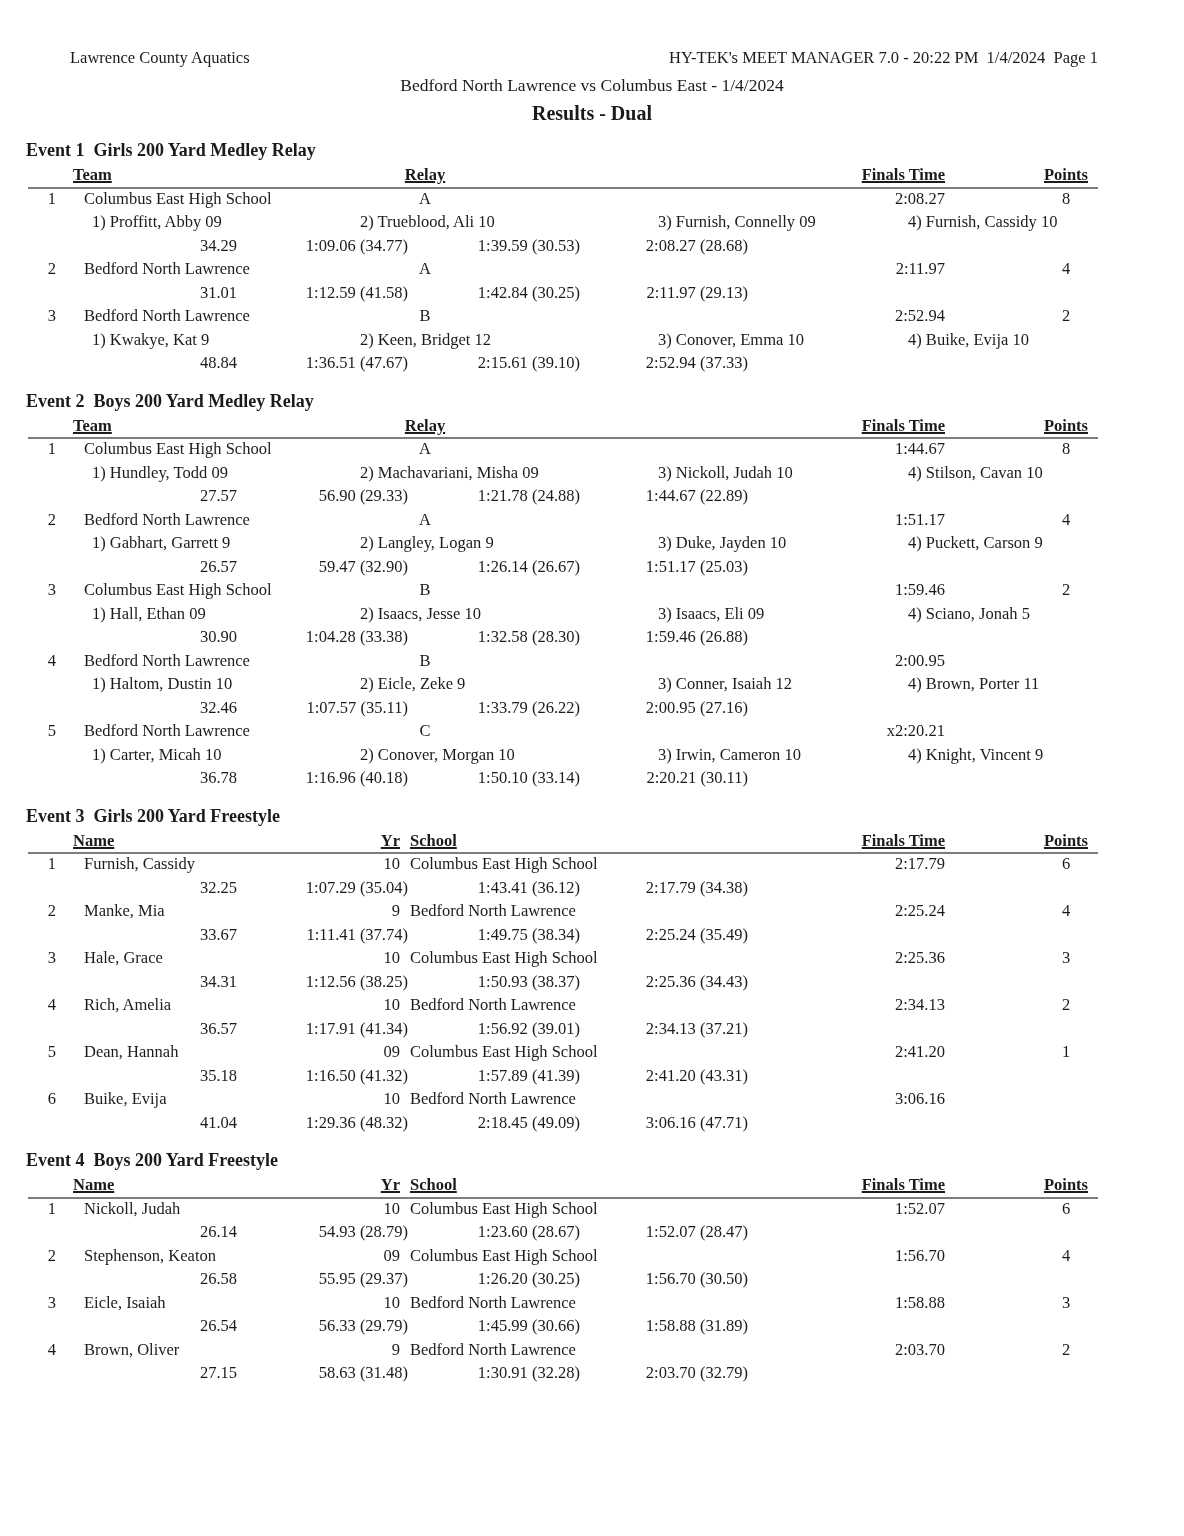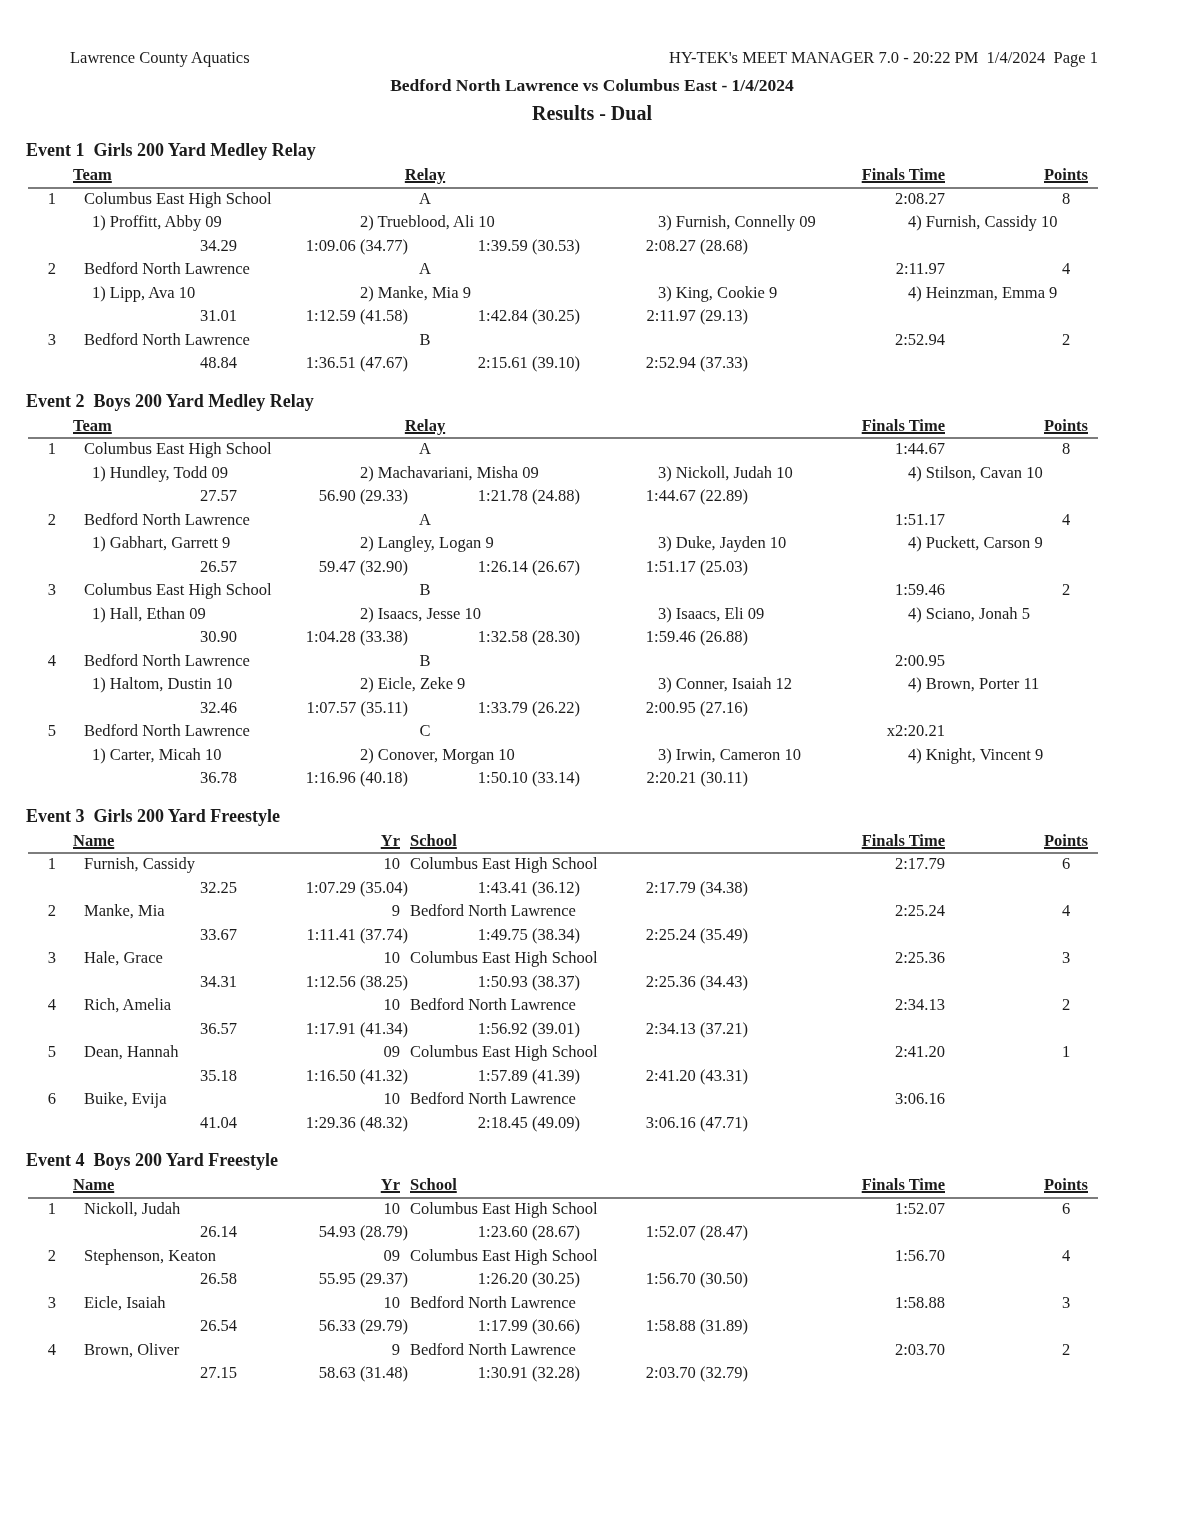--- a/index.html
+++ b/index.html
@@ -10,7 +10,7 @@
   .masthead { position:relative; padding-top:48px; height:20px; }
   .mh-left  { position:absolute; left:26px; bottom:0;margin-left:44px; }
   .mh-right { position:absolute; right:86px; bottom:0; white-space:pre; }
-  .title    { text-align:center; font-weight:bold; font-size:17.5px; margin-top:7px; }
+  .title    { text-align:center; font-weight:normal; font-size:17.5px; margin-top:7px; }
   .subtitle { text-align:center; font-weight:bold; font-size:20px; margin-top:6px; }
 
   .event { margin-top:15px; }

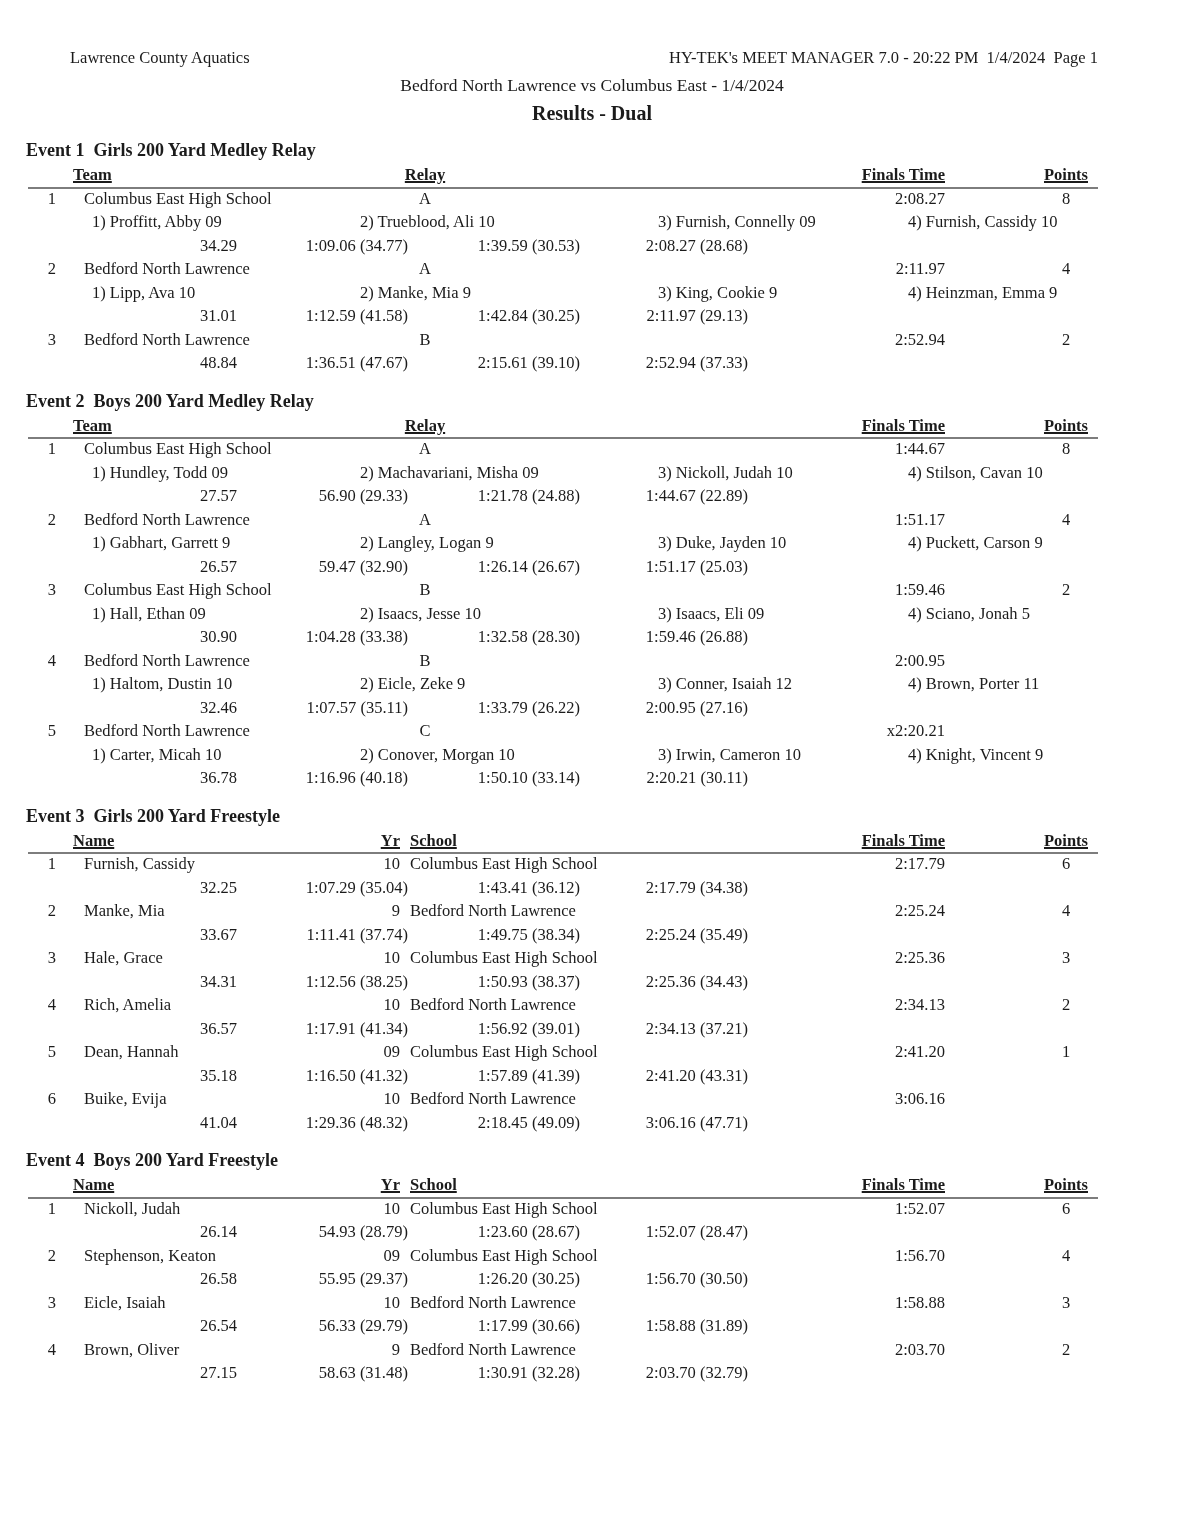--- a/index.html
+++ b/index.html
@@ -94,12 +94,6 @@
       <span class="c-points">4</span>
     </div>
     <div class="line">
-      <span class="sw1">1) Lipp, Ava 10</span>
-      <span class="sw2">2) Manke, Mia 9</span>
-      <span class="sw3">3) King, Cookie 9</span>
-      <span class="sw4">4) Heinzman, Emma 9</span>
-    </div>
-    <div class="line">
       <span class="sp sp1">31.01</span>
       <span class="sp sp2">1:12.59 (41.58)</span>
       <span class="sp sp3">1:42.84 (30.25)</span>

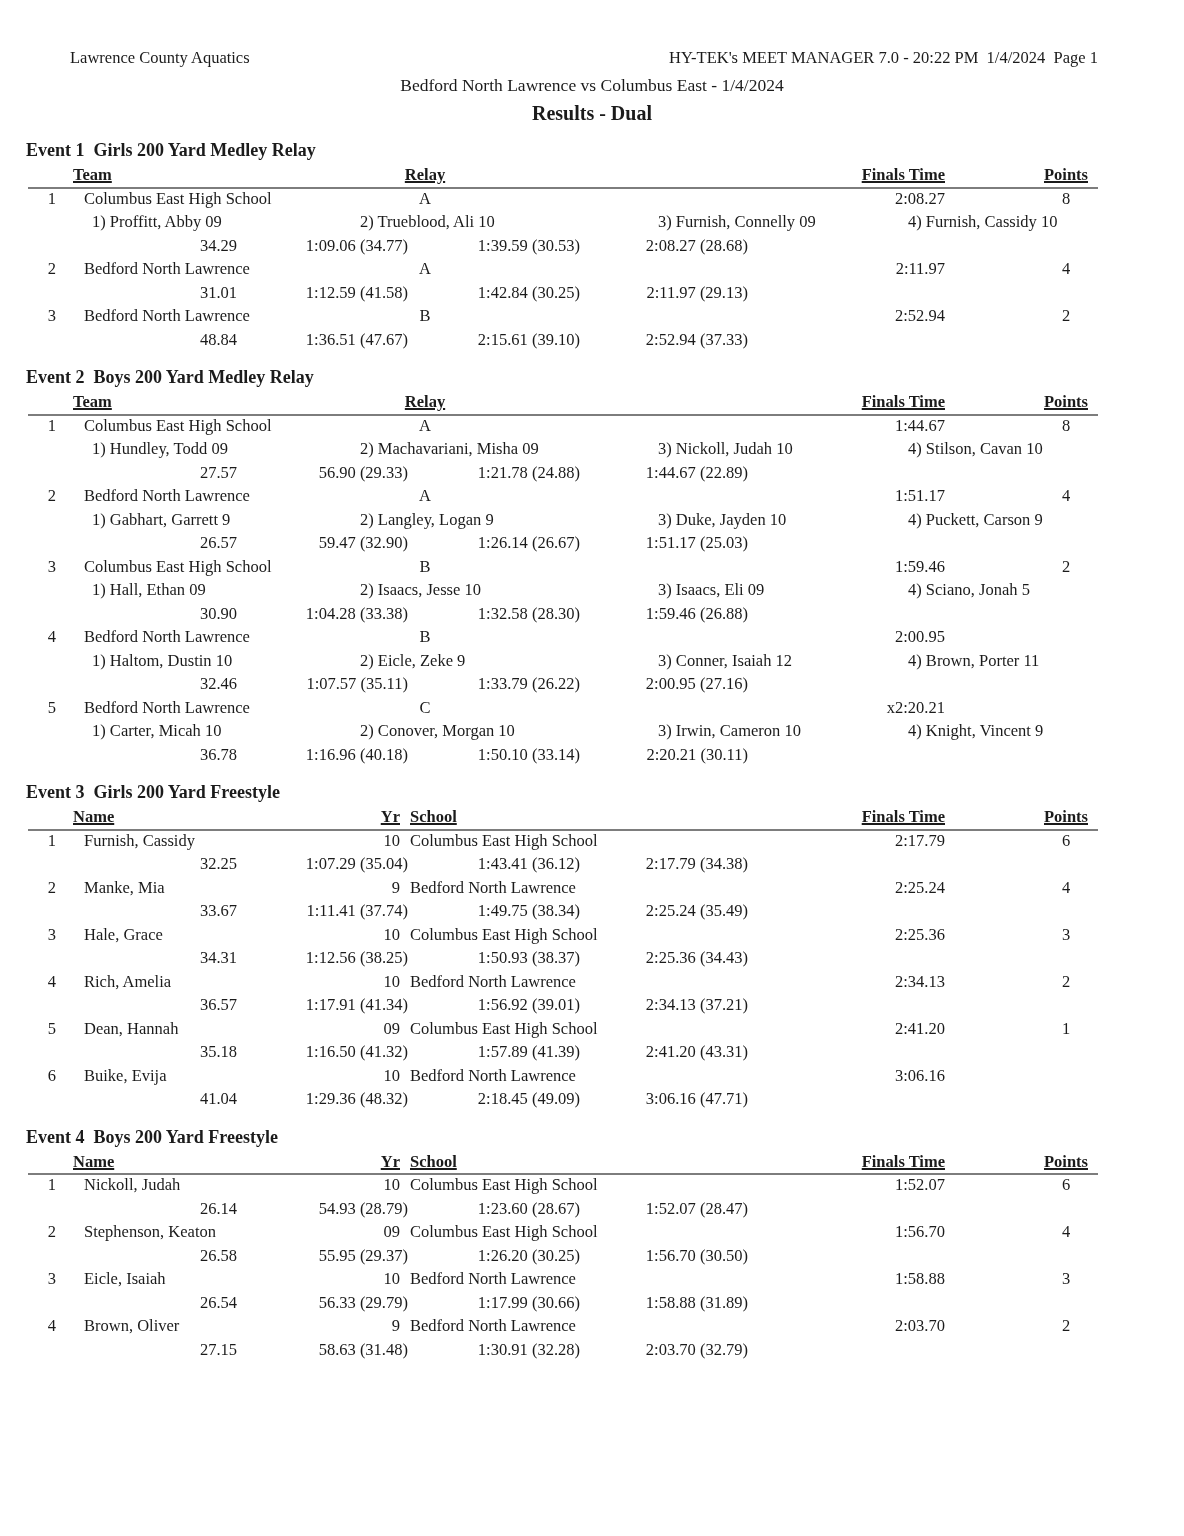--- a/index.html
+++ b/index.html
@@ -109,6 +109,12 @@
       <span class="c-points">2</span>
     </div>
     <div class="line">
+      <span class="sw1">1) Kwakye, Kat 9</span>
+      <span class="sw2">2) Keen, Bridget 12</span>
+      <span class="sw3">3) Conover, Emma 10</span>
+      <span class="sw4">4) Buike, Evija 10</span>
+    </div>
+    <div class="line">
       <span class="sp sp1">48.84</span>
       <span class="sp sp2">1:36.51 (47.67)</span>
       <span class="sp sp3">2:15.61 (39.10)</span>

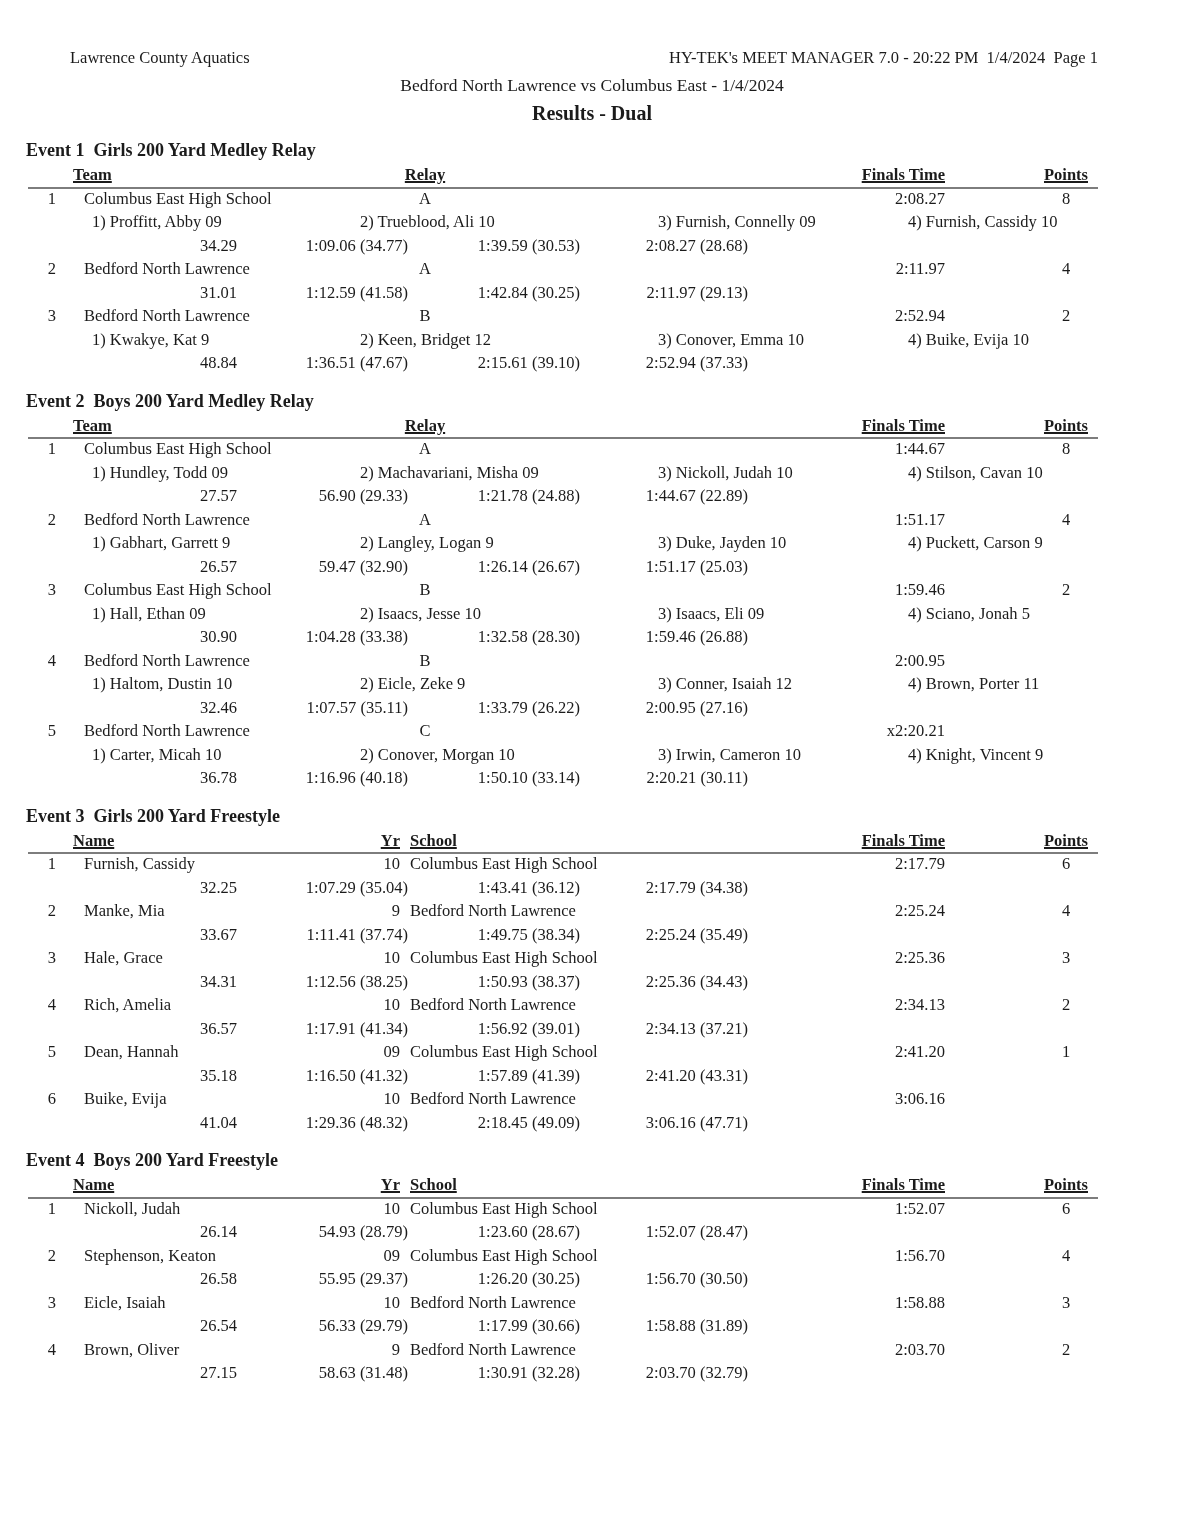--- a/index.html
+++ b/index.html
@@ -401,7 +401,7 @@
     <div class="line">
       <span class="sp sp1">26.54</span>
       <span class="sp sp2">56.33 (29.79)</span>
-      <span class="sp sp3">1:17.99 (30.66)</span>
+      <span class="sp sp3">1:45.99 (30.66)</span>
       <span class="sp sp4">1:58.88 (31.89)</span>
     </div>
   </div>

